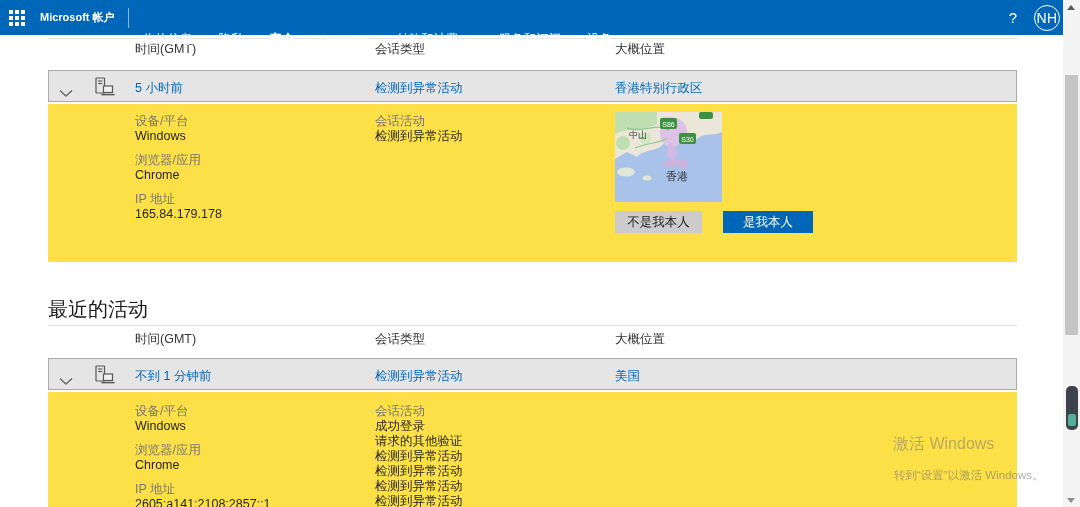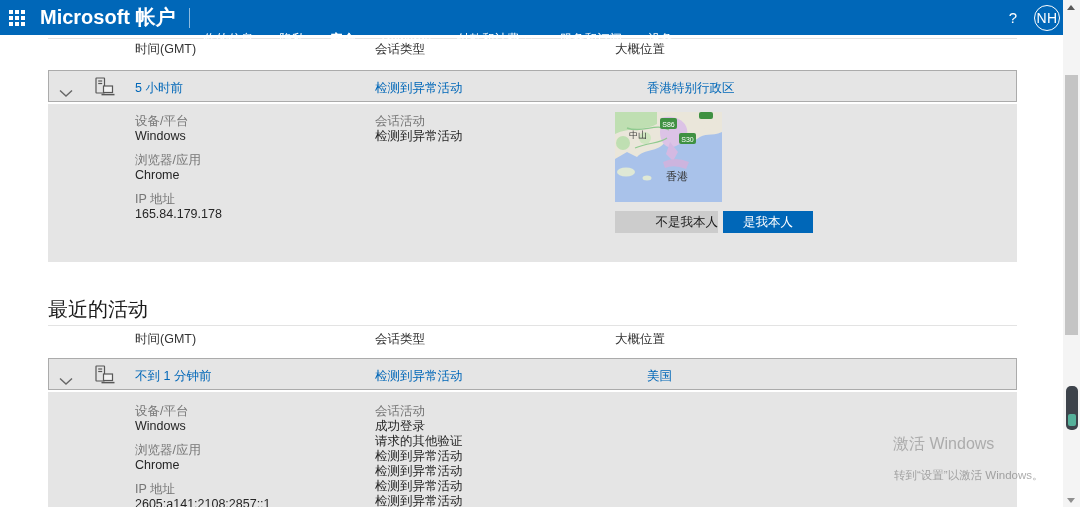--- a/index.html
+++ b/index.html
@@ -15,7 +15,7 @@
     background:#0067b8; display:flex; align-items:center; color:#fff; z-index:6;
   }
   .waffle{ width:34px; height:35px; display:flex; align-items:center; justify-content:center; cursor:pointer; }
-  .product{ font-size:20px; font-weight:bold; margin-left:6px; white-space:nowrap; cursor:pointer; }
+  .product{ font-size:11px; font-weight:bold; margin-left:6px; white-space:nowrap; cursor:pointer; }
   .sep{ width:1px; height:20px; background:rgba(255,255,255,.55); margin:0 14px 0 13px; }
   .nav{ display:flex; align-items:center; }
   .navitem{ font-size:12.5px; color:#fff; text-decoration:none; margin-right:26px; white-space:nowrap; display:flex; align-items:center; cursor:pointer;margin-top:44px; }

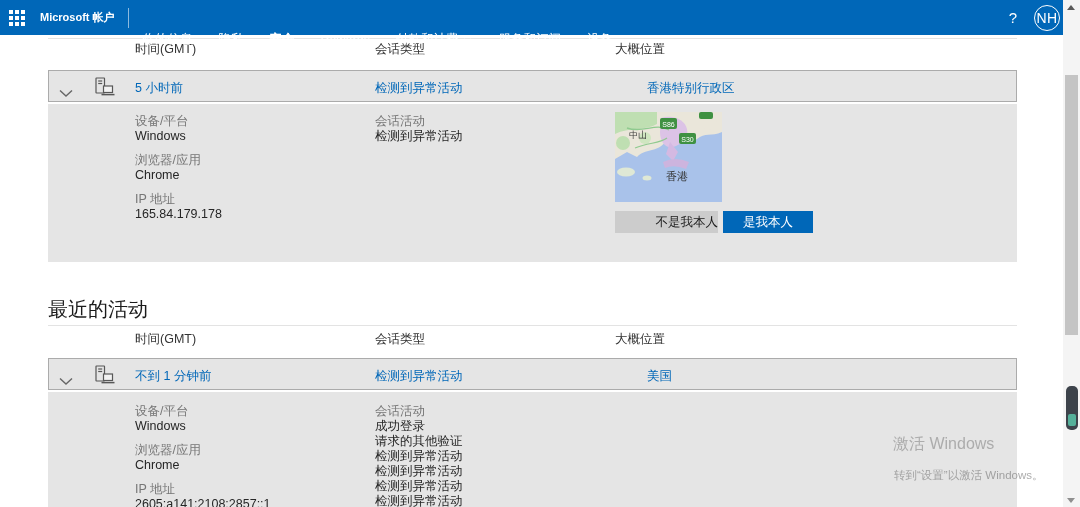--- a/index.html
+++ b/index.html
@@ -39,7 +39,7 @@
   .row-chevron{ position:absolute; left:10px; top:12px; cursor:pointer; }
   .row-devicon{ position:absolute; left:45px; top:6px; }
   .cell-link{ position:absolute; top:9px; font-size:12.5px; color:#0067b8; text-decoration:none; white-space:nowrap; cursor:pointer; }
-  .cell-time{ left:86px; } .cell-type{ left:326px; } .cell-loc{ left:566px;margin-left:32px; }
+  .cell-time{ left:86px; } .cell-type{ left:326px; } .cell-loc{ left:566px; }
 
   .detail-panel{ position:absolute; left:48px; width:969px; background:#e5e5e5; overflow:hidden; }
   .dcol{ position:absolute; }

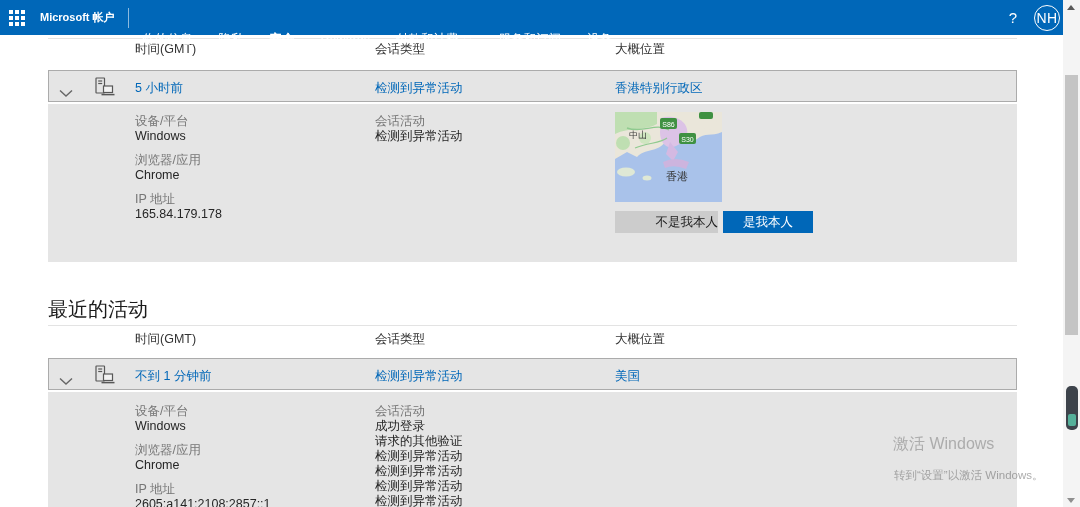--- a/index.html
+++ b/index.html
@@ -41,7 +41,7 @@
   .cell-link{ position:absolute; top:9px; font-size:12.5px; color:#0067b8; text-decoration:none; white-space:nowrap; cursor:pointer; }
   .cell-time{ left:86px; } .cell-type{ left:326px; } .cell-loc{ left:566px; }
 
-  .detail-panel{ position:absolute; left:48px; width:969px; background:#e5e5e5; overflow:hidden; }
+  .detail-panel{ position:absolute; left:48px; width:969px; background:#fde047; overflow:hidden; }
   .dcol{ position:absolute; }
   .dcol-left{ left:87px; } .dcol-mid{ left:327px; }
   .dlabel{ font-size:12.5px; color:#767676; line-height:15px; white-space:nowrap; }

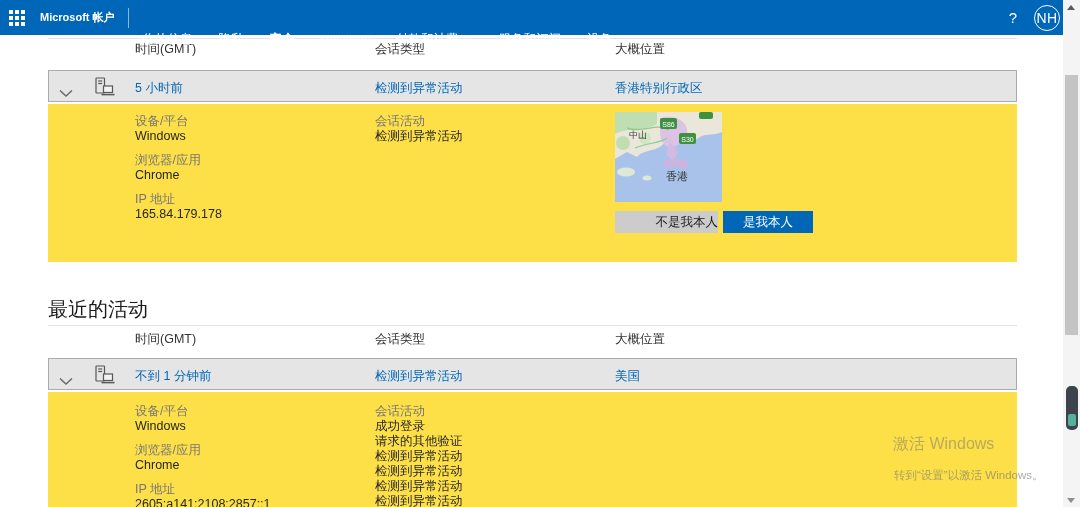--- a/index.html
+++ b/index.html
@@ -53,7 +53,7 @@
     position:absolute; height:22px; border:none; font-size:12.5px;
     font-family:inherit; cursor:pointer; text-align:center; line-height:22px;
   }
-  .btn-deny{ left:567px; top:107px; width:103px; background:#cccccc; color:#1b1b1b;text-align:right; }
+  .btn-deny{ left:567px; top:107px; width:87px; background:#cccccc; color:#1b1b1b; }
   .btn-confirm{ left:675px; top:107px; width:90px; background:#0067b8; color:#ffffff; }
 
   .section-title{ position:absolute; left:48px; font-size:20px; color:#1b1b1b; white-space:nowrap; }

